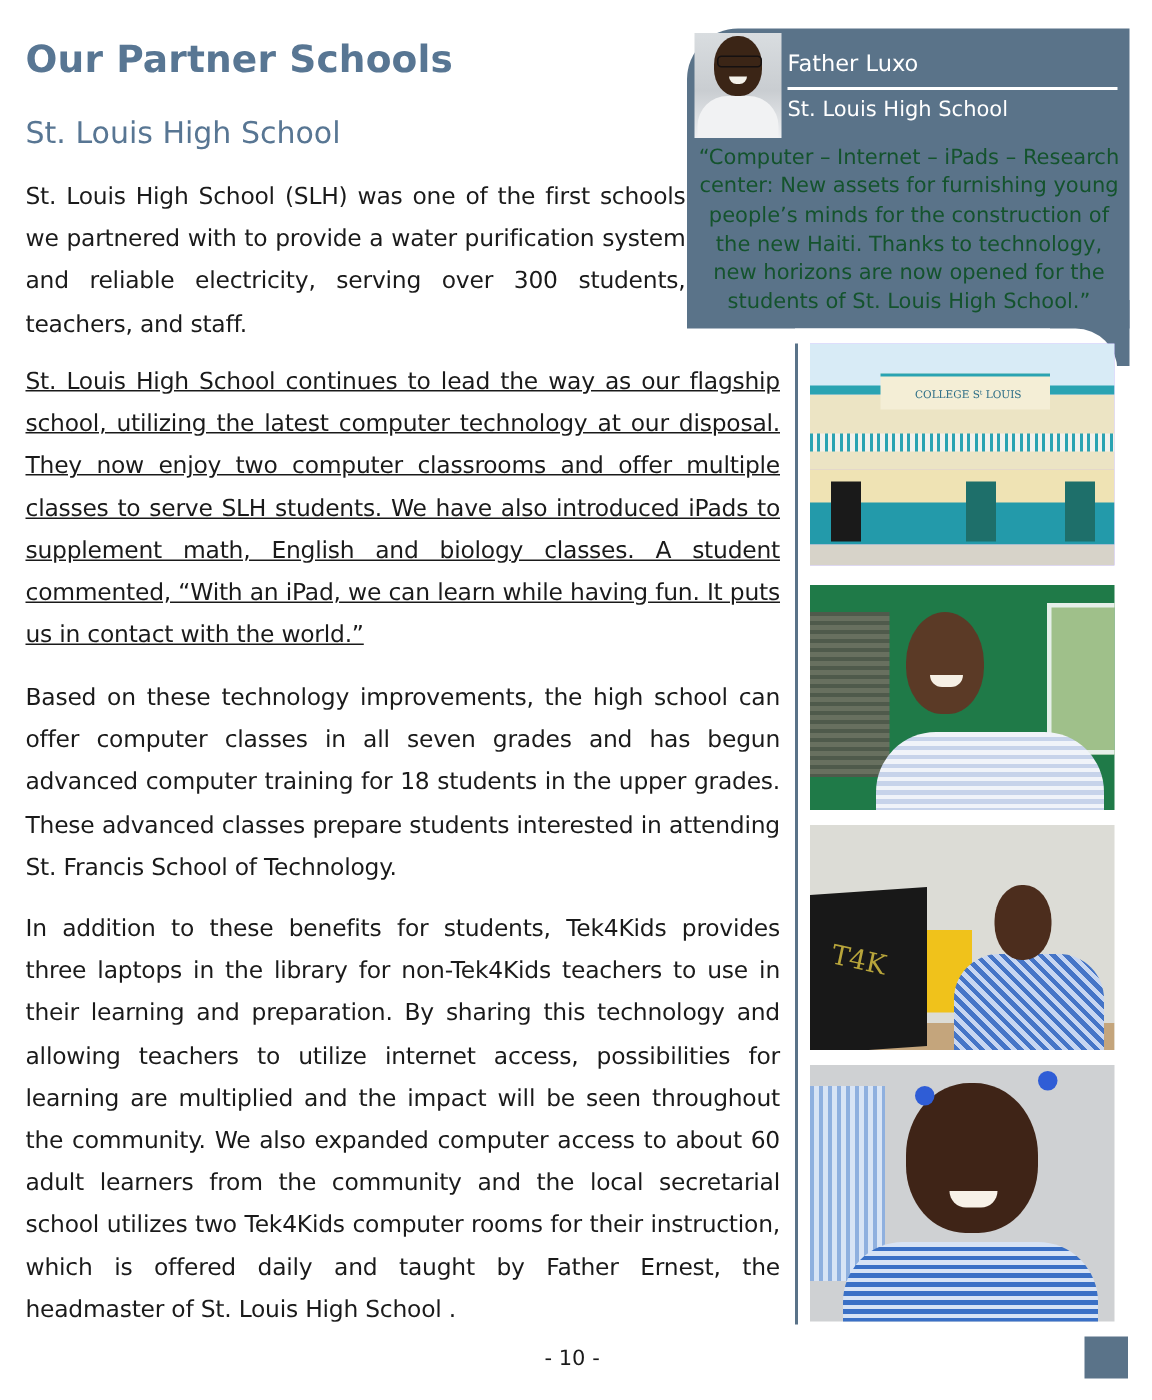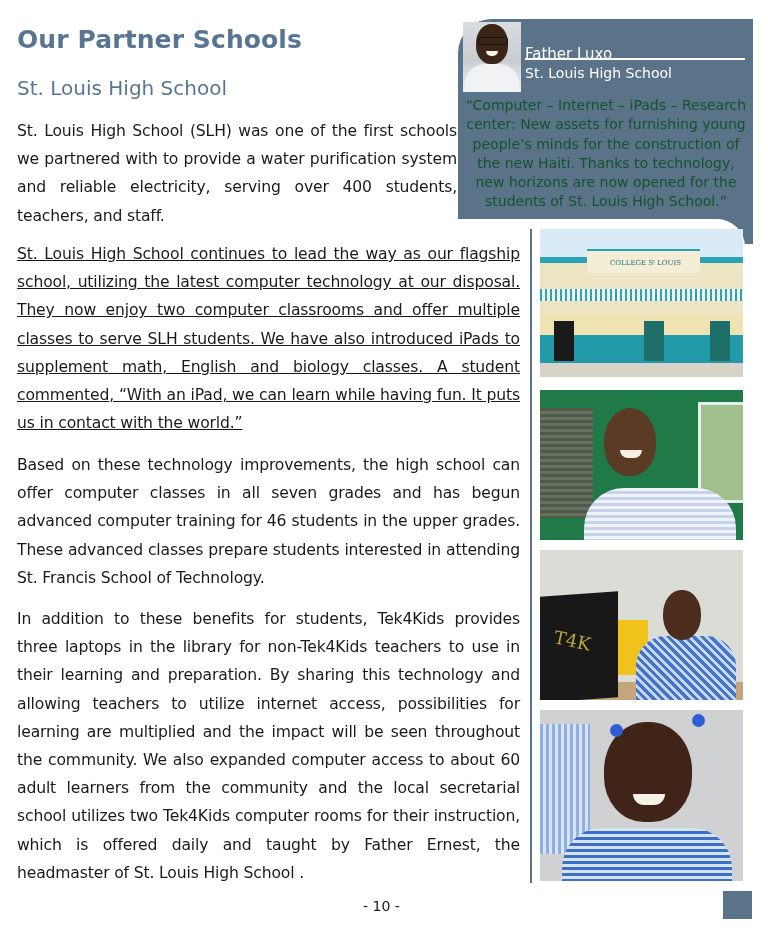--- a/index.html
+++ b/index.html
@@ -32,7 +32,7 @@
               background:#f4f1ea; border-radius:0 0 6px 6px; }
   .portrait .shirt { position:absolute; left:2px; top:42px; width:54px; height:30px;
               background:#f1f2f3; border-radius:20px 20px 0 0; }
-  .q-name { position:absolute; left:525px; top:45px; font-size:15px; color:#ffffff; margin:0; }
+  .q-name { position:absolute; left:525px; top:33px; font-size:15px; color:#ffffff; margin:0; }
   .q-rule { position:absolute; left:525px; top:58px; width:220px; height:2px; background:#ffffff; }
   .q-school { position:absolute; left:525px; top:65px; font-size:14px; color:#ffffff; margin:0; }
   .q-text { position:absolute; left:462px; top:96px; width:288px; font-size:14px;

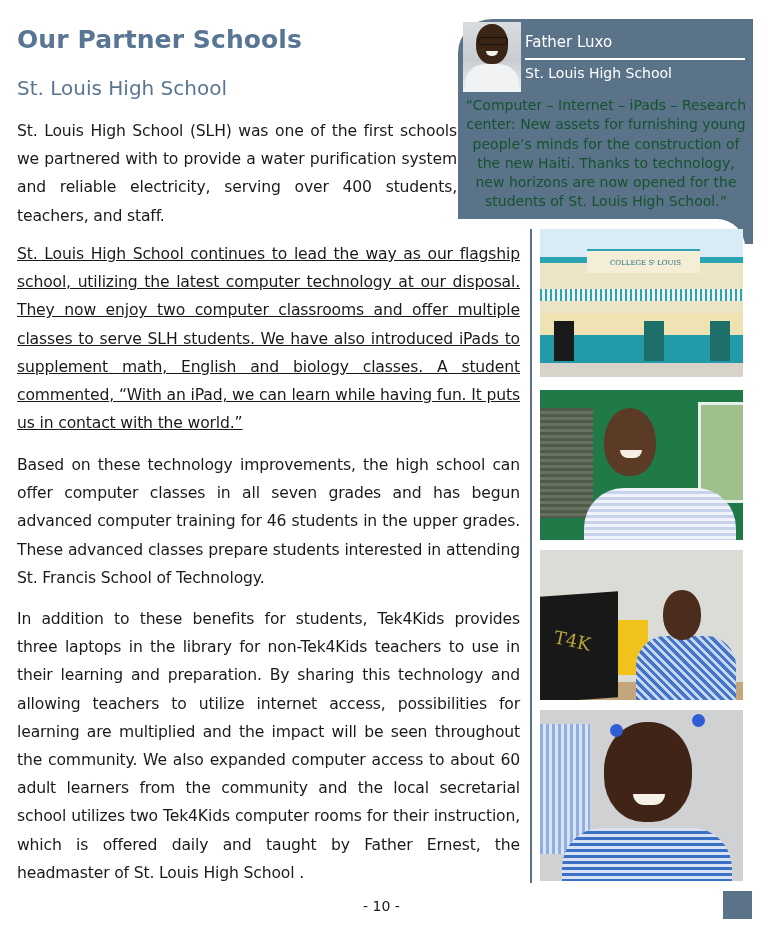--- a/index.html
+++ b/index.html
@@ -93,7 +93,7 @@
 <h1 class="page-title">Our Partner Schools</h1>
 <h2 class="section-title">St. Louis High School</h2>
 
-<p class="para" id="p1">St. Louis High School (SLH) was one of the first schools we partnered with to provide a water purification sys­tem and reliable electricity, serving over 400 students, teachers, and staff.</p>
+<p class="para" id="p1">St. Louis High School (SLH) was one of the first schools we partnered with to provide a water purification sys­tem and reliable electricity, serving over 300 students, teachers, and staff.</p>
 <p class="para" id="p2">St. Louis High School continues to lead the way as our flag­ship school, utilizing the latest computer technology at our disposal. They now enjoy two computer classrooms and offer multiple classes to serve SLH students. We have also intro­duced iPads to supplement math, English and biology classes. A student commented, “With an iPad, we can learn while hav­ing fun. It puts us in contact with the world.”</p>
 <p class="para" id="p3">Based on these technology improvements, the high school can offer computer classes in all seven grades and has begun advanced computer training for 46 students in the upper grades. These advanced classes prepare students interested in attending St. Francis School of Technology.</p>
 <p class="para" id="p4">In addition to these benefits for students, Tek4Kids provides three laptops in the library for non-Tek4Kids teachers to use in their learning and preparation. By sharing this technology and allowing teachers to utilize internet access, possibilities for learning are multiplied and the impact will be seen throughout the  community.  We also expanded computer access to about 60 adult learners from the community and the local secretarial school utilizes two Tek4Kids computer rooms for their instruction, which is offered daily and taught by Fa­ther Ernest, the headmaster of St. Louis High School .</p>

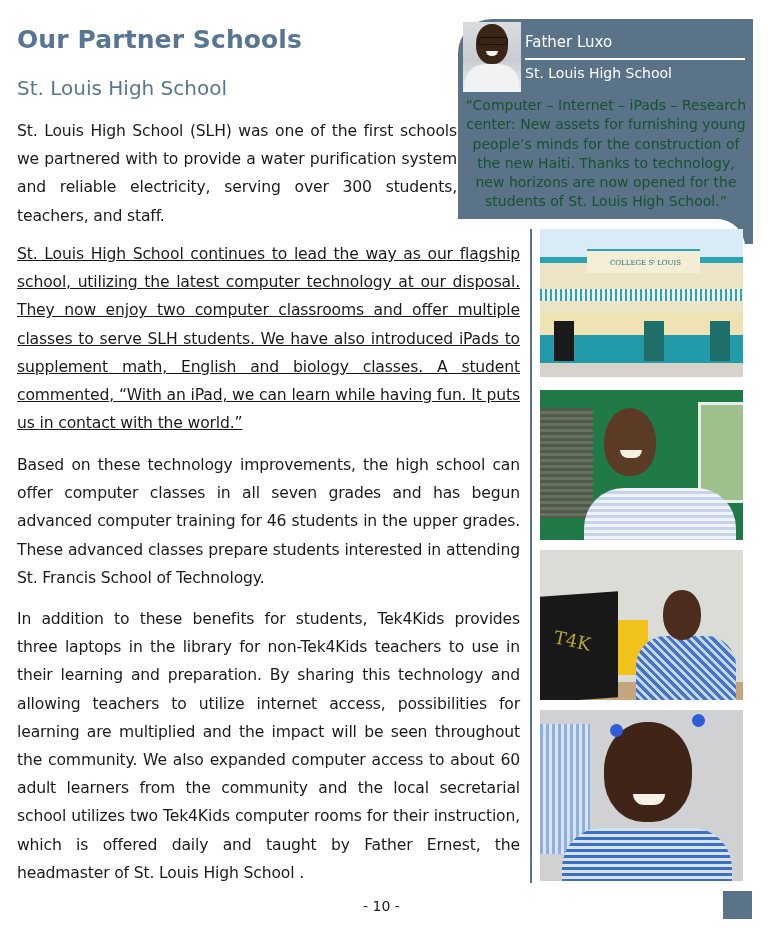--- a/index.html
+++ b/index.html
@@ -95,7 +95,7 @@
 
 <p class="para" id="p1">St. Louis High School (SLH) was one of the first schools we partnered with to provide a water purification sys­tem and reliable electricity, serving over 300 students, teachers, and staff.</p>
 <p class="para" id="p2">St. Louis High School continues to lead the way as our flag­ship school, utilizing the latest computer technology at our disposal. They now enjoy two computer classrooms and offer multiple classes to serve SLH students. We have also intro­duced iPads to supplement math, English and biology classes. A student commented, “With an iPad, we can learn while hav­ing fun. It puts us in contact with the world.”</p>
-<p class="para" id="p3">Based on these technology improvements, the high school can offer computer classes in all seven grades and has begun advanced computer training for 46 students in the upper grades. These advanced classes prepare students interested in attending St. Francis School of Technology.</p>
+<p class="para" id="p3">Based on these technology improvements, the high school can offer computer classes in all seven grades and has begun advanced computer training for 18 students in the upper grades. These advanced classes prepare students interested in attending St. Francis School of Technology.</p>
 <p class="para" id="p4">In addition to these benefits for students, Tek4Kids provides three laptops in the library for non-Tek4Kids teachers to use in their learning and preparation. By sharing this technology and allowing teachers to utilize internet access, possibilities for learning are multiplied and the impact will be seen throughout the  community.  We also expanded computer access to about 60 adult learners from the community and the local secretarial school utilizes two Tek4Kids computer rooms for their instruction, which is offered daily and taught by Fa­ther Ernest, the headmaster of St. Louis High School .</p>
 
 <div class="quote-box"></div>

